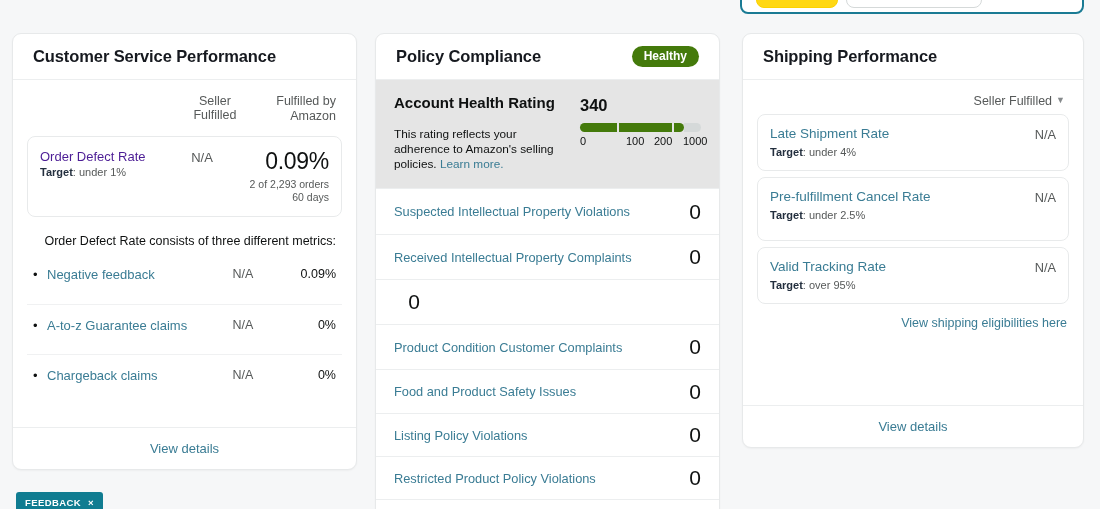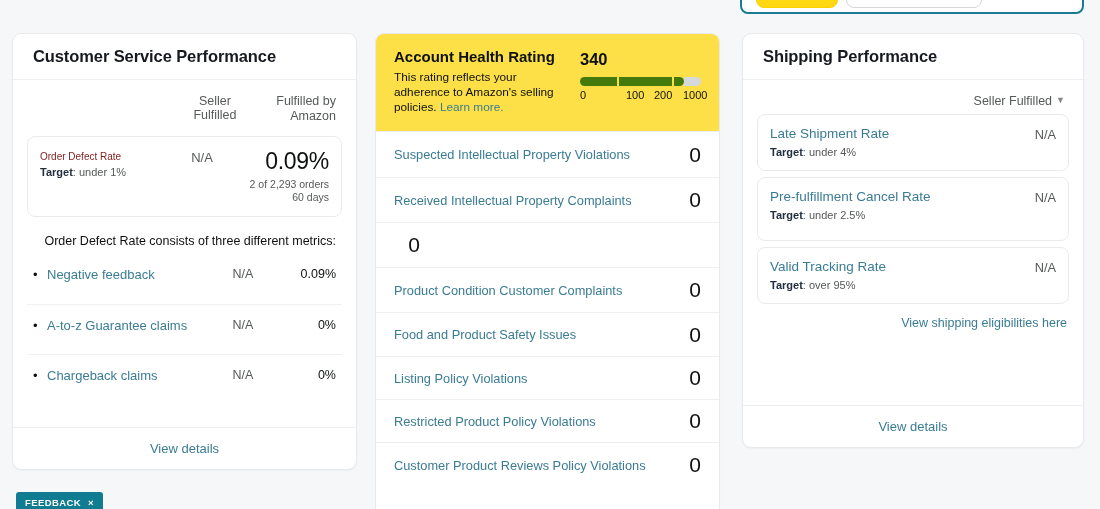--- a/index.html
+++ b/index.html
@@ -216,6 +216,10 @@
   </div>
 
   <div class="card" id="card-pc">
+    <div class="card-head">
+      <div class="card-title">Policy Compliance</div>
+      <div class="badge-healthy">Healthy</div>
+    </div>
 
     <div class="ahr">
       <div class="ahr-left">

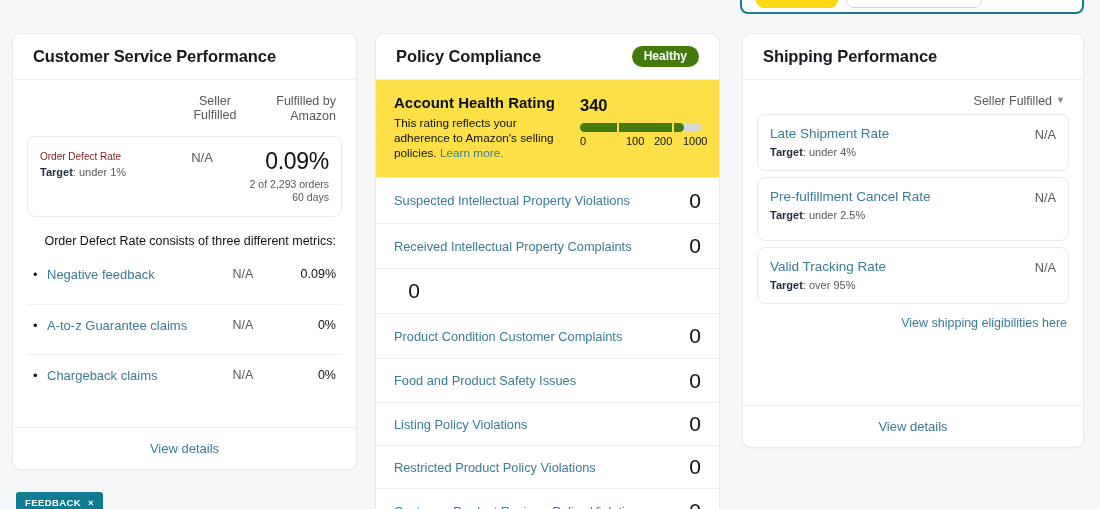--- a/index.html
+++ b/index.html
@@ -97,7 +97,7 @@
   
   #card-pc { left: 375px; top: 33px; width: 345px; height: 490px; }
   .ahr {
-    background: #fde047; border-bottom: 1px solid #eceeef;
+    background: #e5e5e5; border-bottom: 1px solid #eceeef;
     padding: 14px 18px 16px; display: flex; gap: 10px;
   }
   .ahr-left { width: 176px; }

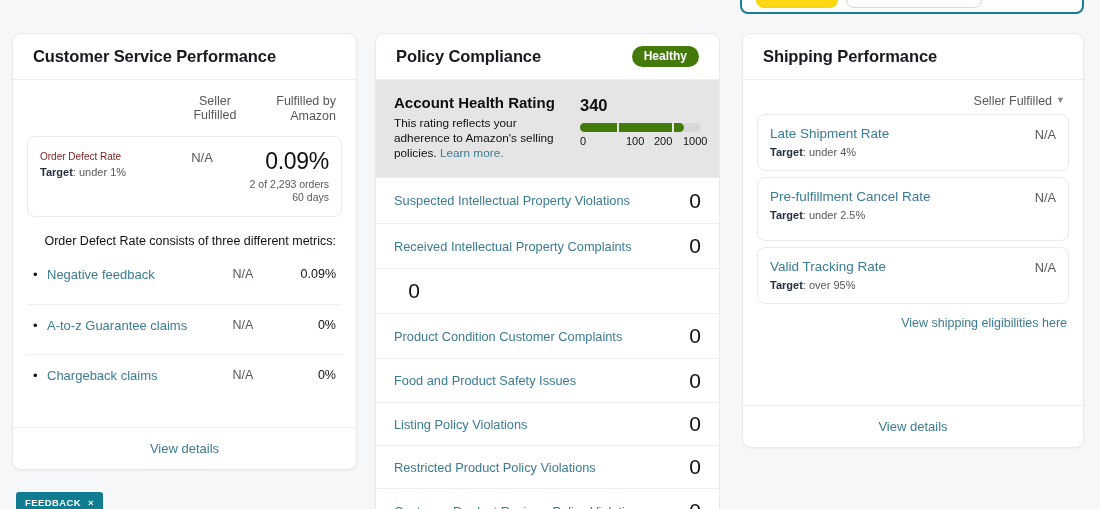--- a/index.html
+++ b/index.html
@@ -102,7 +102,7 @@
   }
   .ahr-left { width: 176px; }
   .ahr-title { font-size: 15px; font-weight: bold; color: #0f1111; }
-  .ahr-desc { font-size: 11.8px; color: #0f1111; line-height: 15px; margin-top: 5px; }
+  .ahr-desc { font-size: 11.8px; color: #0f1111; line-height: 15px; margin-top: 16px; }
   .ahr-right { flex: 1 1 auto; padding-top: 1px; }
   .ahr-score { font-size: 16.5px; font-weight: bold; color: #0f1111; line-height: 20px; }
   .meter { display: flex; gap: 2px; margin-top: 8px; align-items: center; }

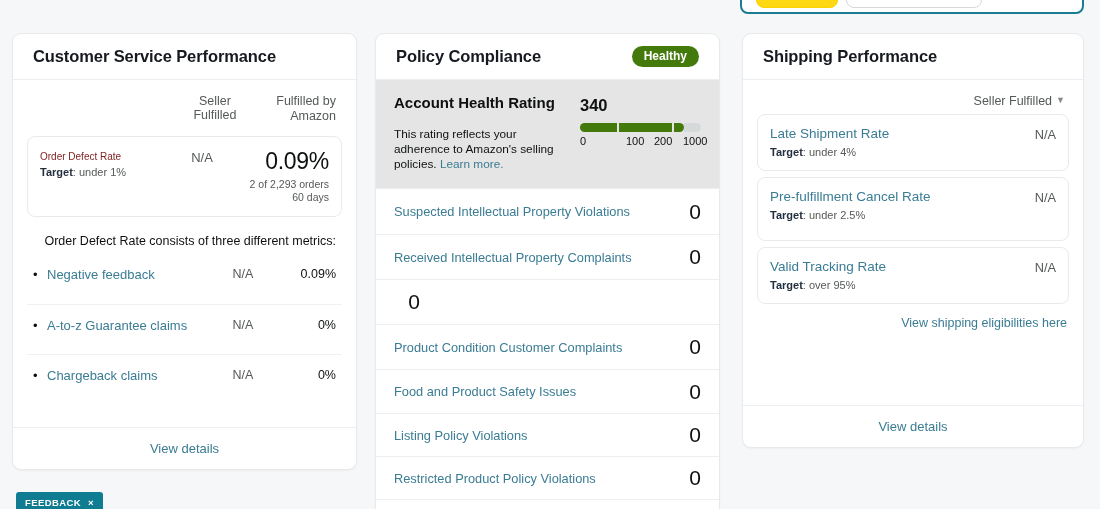--- a/index.html
+++ b/index.html
@@ -64,7 +64,7 @@
     padding: 11px 12px 12px; display: flex; align-items: flex-start;
   }
   .odr-left { flex: 1 1 auto; }
-  .odr-name { font-size: 10px; color: #7f1d1d; line-height: 18px; }
+  .odr-name { font-size: 13px; color: #4c1d95; line-height: 18px; }
   .odr-target { font-size: 11px; color: #565959; margin-top: 0; }
   .odr-target b { color: #232f3e; }
   .odr-mid { width: 62px; text-align: center; font-size: 13px; color: #565959; padding-top: 2px; }

